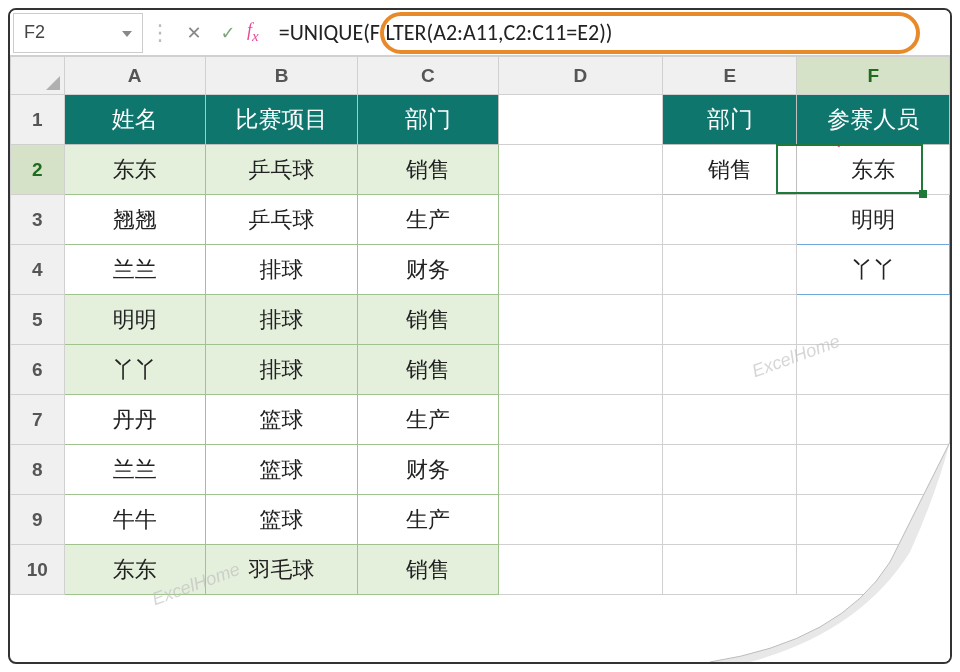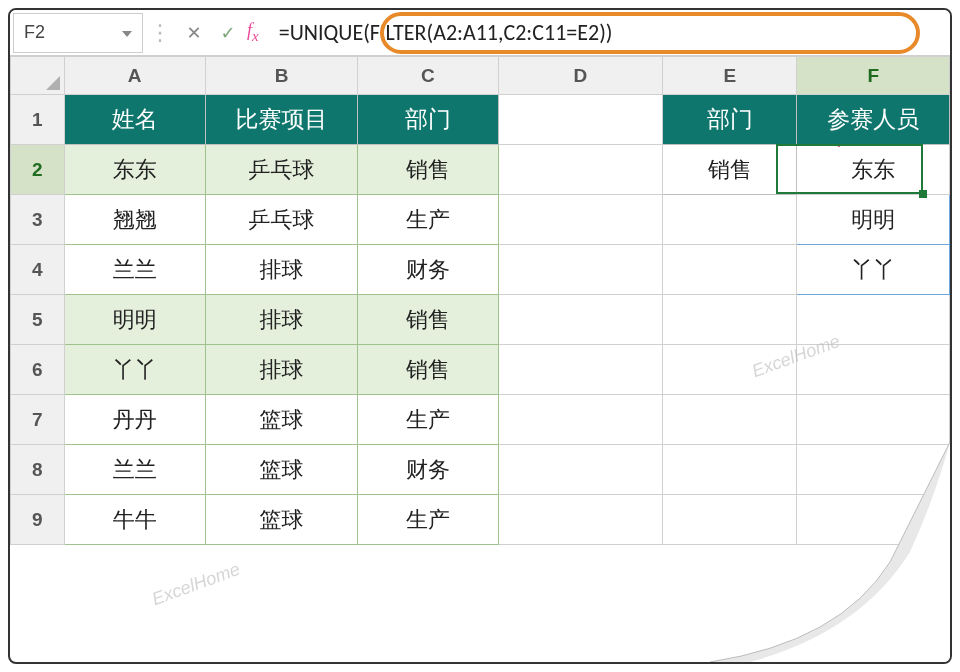--- a/index.html
+++ b/index.html
@@ -302,6 +302,15 @@
     <td class="cell cE"></td>
     <td class="cell cF"></td>
   </tr>
+  <tr>
+    <th class="row-head">10</th>
+    <td class="cell databox hilite cA">东东</td>
+    <td class="cell databox hilite cB">羽毛球</td>
+    <td class="cell databox hilite cC">销售</td>
+    <td class="cell cD"></td>
+    <td class="cell cE"></td>
+    <td class="cell cF"></td>
+  </tr>
 </tbody>
       </table>
 

